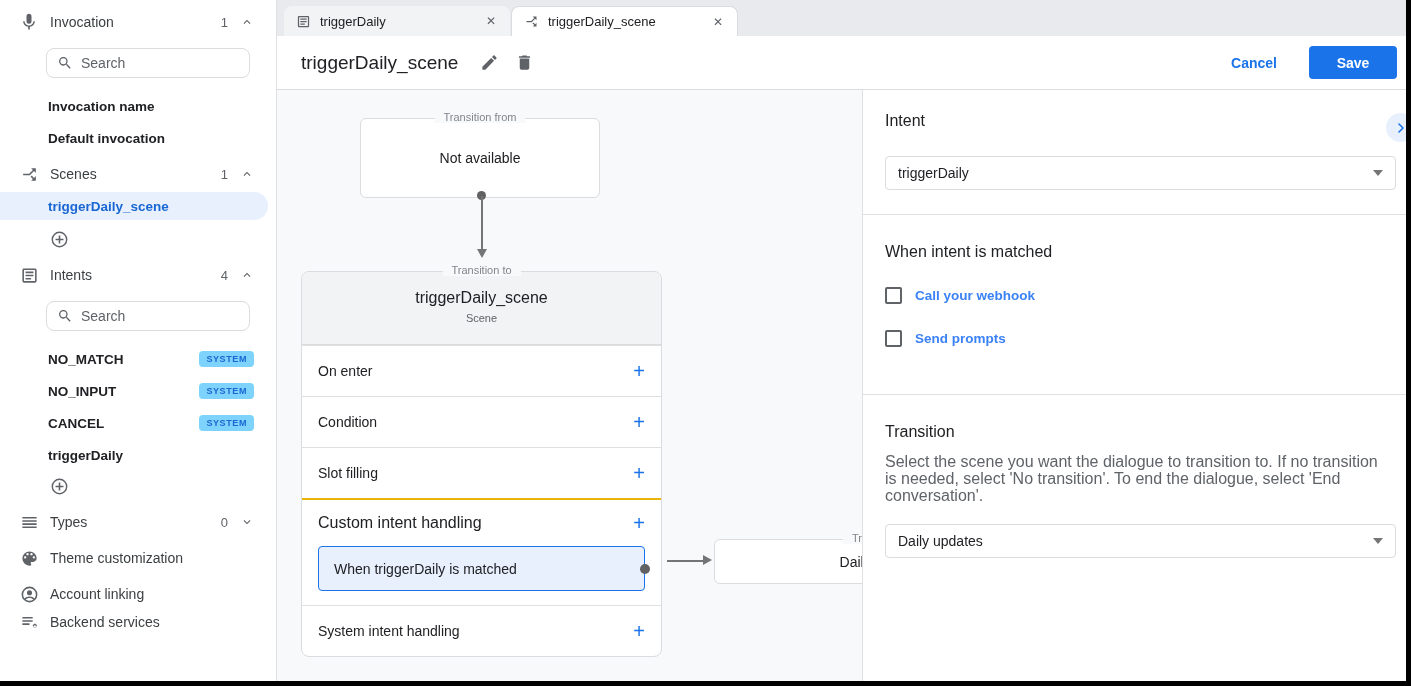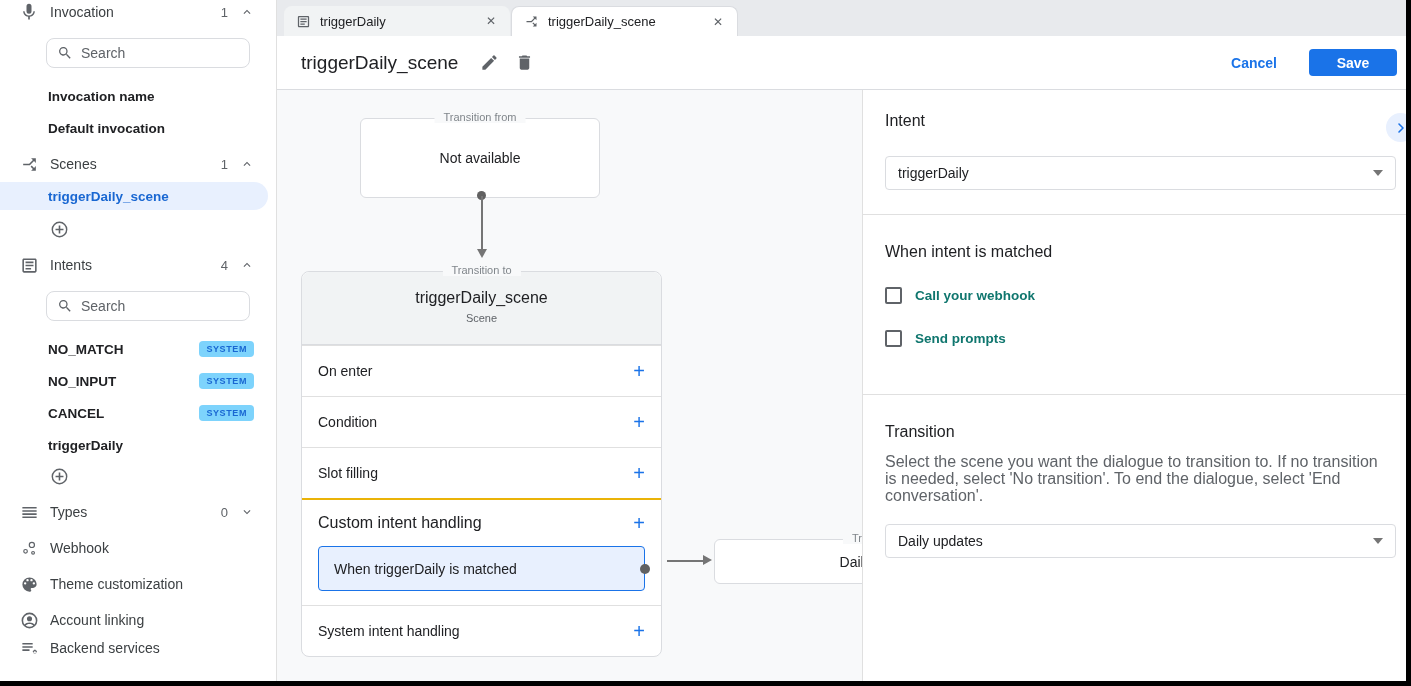--- a/index.html
+++ b/index.html
@@ -12,7 +12,7 @@
   .edge-bottom { position:absolute; left:0; bottom:0; width:100%; height:5px; background:#000; z-index:60; }
 
   
-  .sidebar { position:absolute; left:0; top:0; width:277px; height:681px; background:#fff; border-right:1px solid #e0e0e0; overflow:hidden; }
+  .sidebar { position:absolute; left:0; top:0; width:277px; height:681px; background:#fff; border-right:1px solid #e0e0e0; overflow:hidden; padding-top:10px; }
   .srow { display:flex; align-items:center; height:24px; padding:0 22px 0 18px; cursor:pointer; }
   .srow .sicon { width:22px; height:22px; margin-right:10px; flex:none; display:flex; align-items:center; justify-content:center; }
   .srow .slabel { font-size:14px; color:#3c4043; flex:1; }

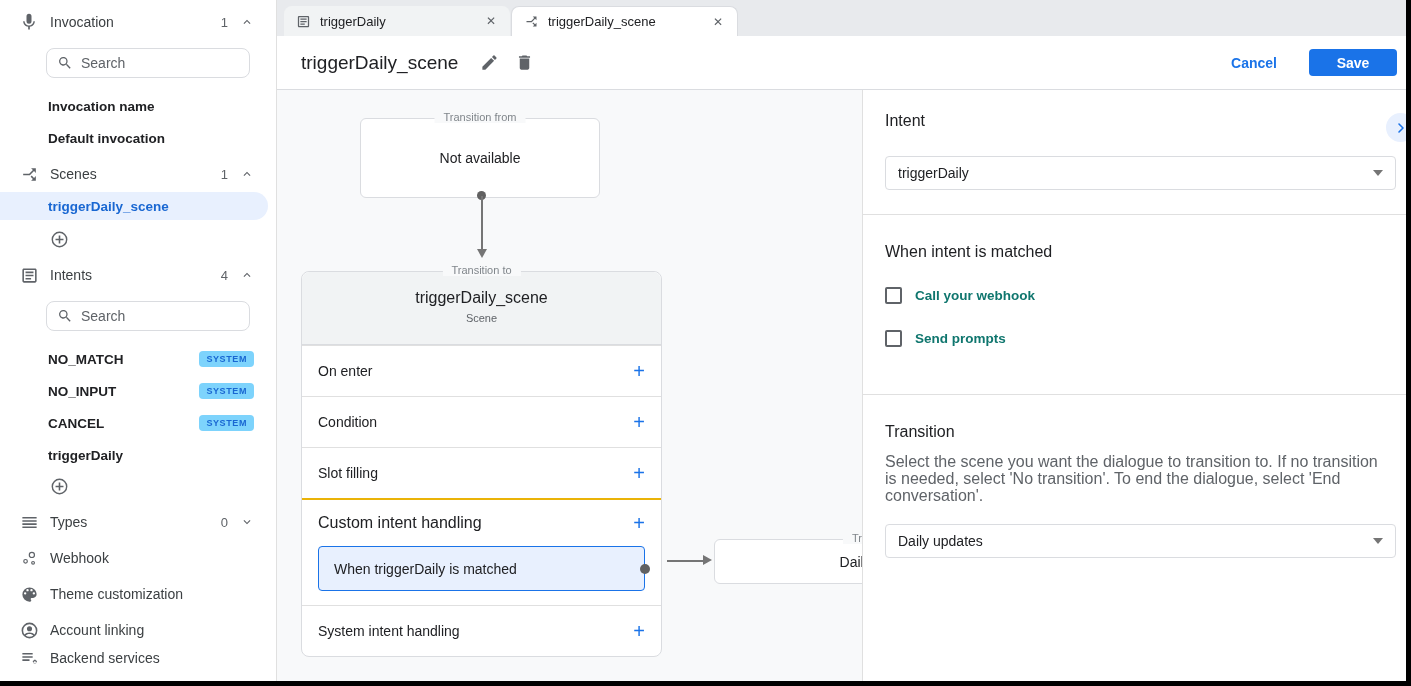--- a/index.html
+++ b/index.html
@@ -48,7 +48,7 @@
   .hicon.trash { margin-left:16px; }
   .spacer { flex:1; }
   .cancel-link { color:#1a73e8; font-size:14px; font-weight:700; margin-right:32px; cursor:pointer; }
-  .save-btn { width:88px; height:27px; background:#1a73e8; color:#fff; border:none; border-radius:4px; font-size:14px; font-weight:700; font-family:"Liberation Sans",sans-serif; cursor:pointer; }
+  .save-btn { width:88px; height:33px; background:#1a73e8; color:#fff; border:none; border-radius:4px; font-size:14px; font-weight:700; font-family:"Liberation Sans",sans-serif; cursor:pointer; }
 
   
   .canvas { position:absolute; left:277px; top:90px; width:585px; height:591px; background:#f8f9fa; overflow:hidden; }

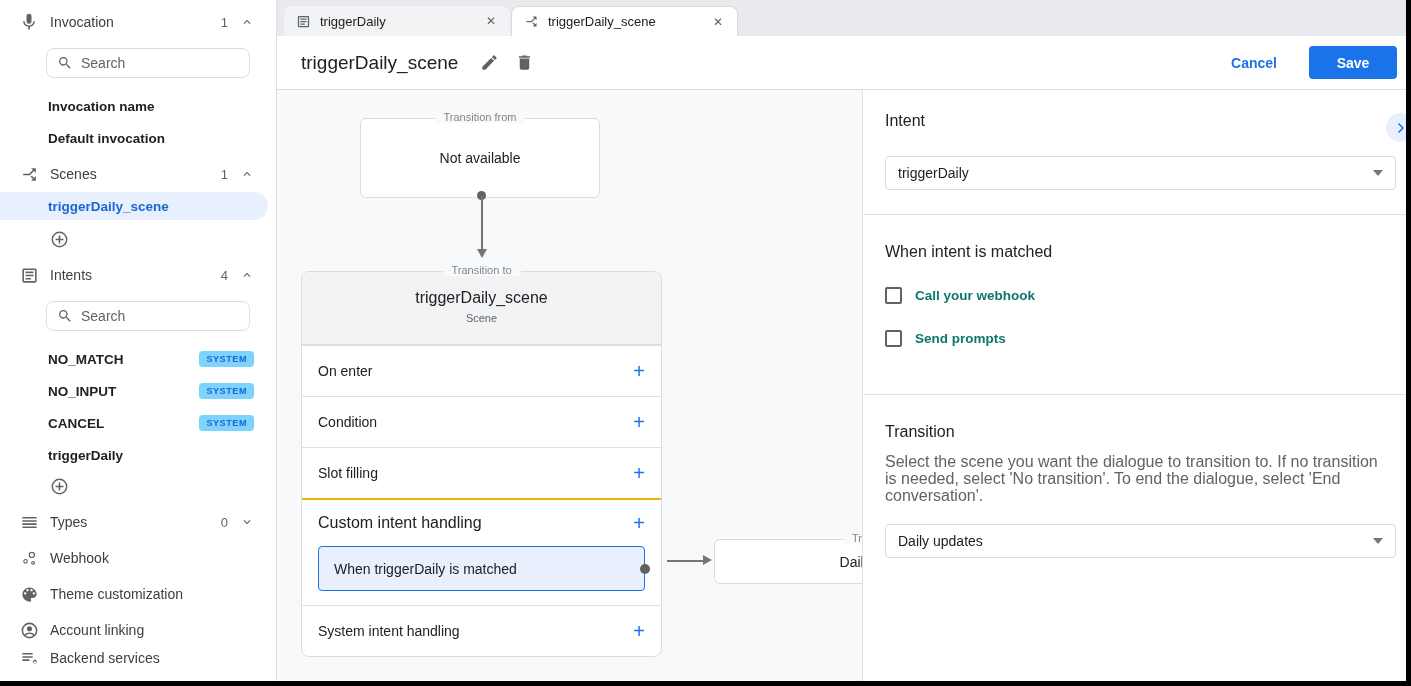--- a/index.html
+++ b/index.html
@@ -86,7 +86,7 @@
   .ph-matched { margin-top:28px; }
   .cbrow { display:flex; align-items:center; margin-top:26px; cursor:pointer; }
   .cbox { width:17px; height:17px; border:2px solid #5f6368; border-radius:2px; background:#fff; flex:none; }
-  .cblabel { font-size:13.5px; font-weight:700; color:#0f766e; margin-left:13px; }
+  .cblabel { font-size:13.5px; font-weight:700; color:#3b82f6; margin-left:13px; }
   .pdivider2 { border:none; border-top:1px solid #e0e0e0; margin:47px -10px 0 -22px; }
   .ph-transition { margin-top:28px; }
   .pdesc { margin-top:12px; font-size:16px; line-height:17px; color:#5f6368; max-width:500px; }

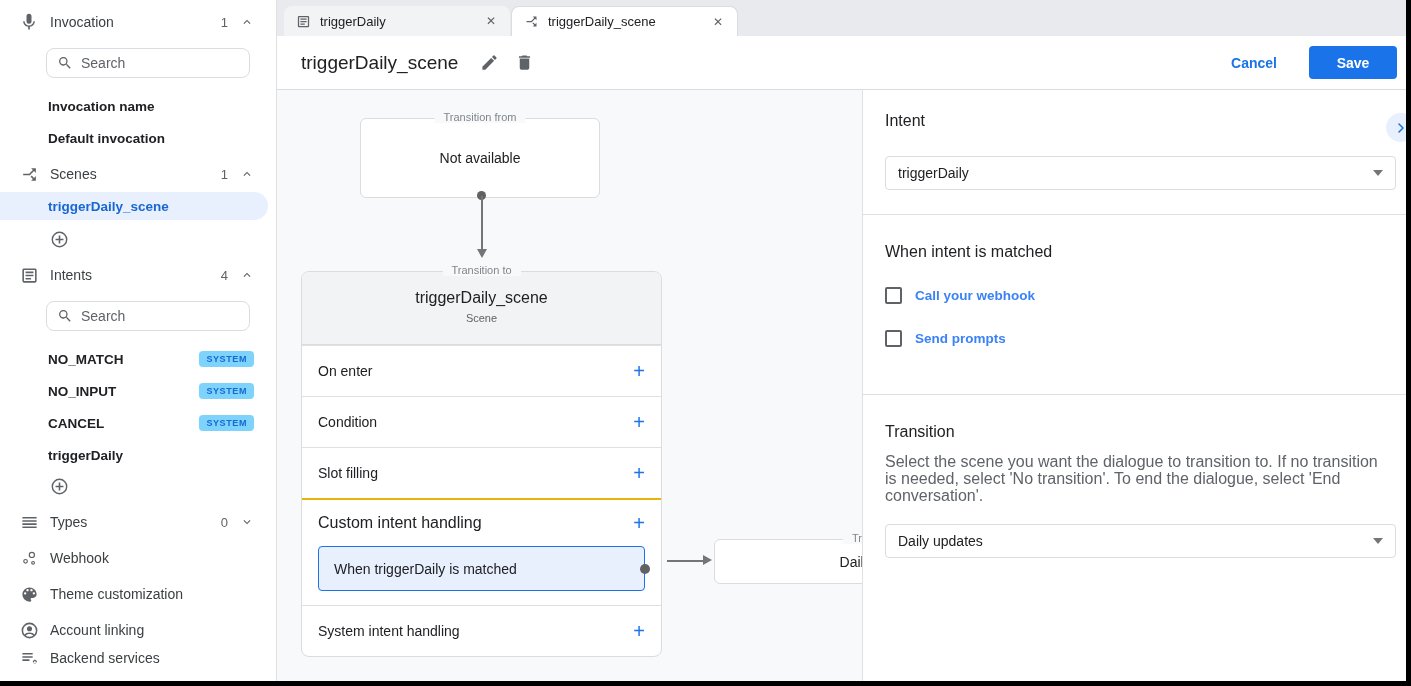--- a/index.html
+++ b/index.html
@@ -214,14 +214,6 @@
         </span>
     </div>
 
-    <div class="srow" style="margin-top:12px">
-      <span class="sicon">
-        <svg class="gicon" viewBox="0 0 24 24" width="19" height="19">
-            <path d="M7 18.5a3 3 0 1 1 0-6 3 3 0 0 1 0 6zm0-4.5a1.5 1.5 0 1 0 0 3 1.5 1.5 0 0 0 0-3zm9.5 6a2.5 2.5 0 1 1 0-5 2.5 2.5 0 0 1 0 5zm0-3.5a1 1 0 1 0 0 2 1 1 0 0 0 0-2zM15 11.5a4 4 0 1 1 0-8 4 4 0 0 1 0 8zm0-6.5a2.5 2.5 0 1 0 0 5 2.5 2.5 0 0 0 0-5z"></path>
-          </svg>
-      </span>
-      <span class="slabel">Webhook</span>
-    </div>
 
     <div class="srow" style="margin-top:12px">
       <span class="sicon">

